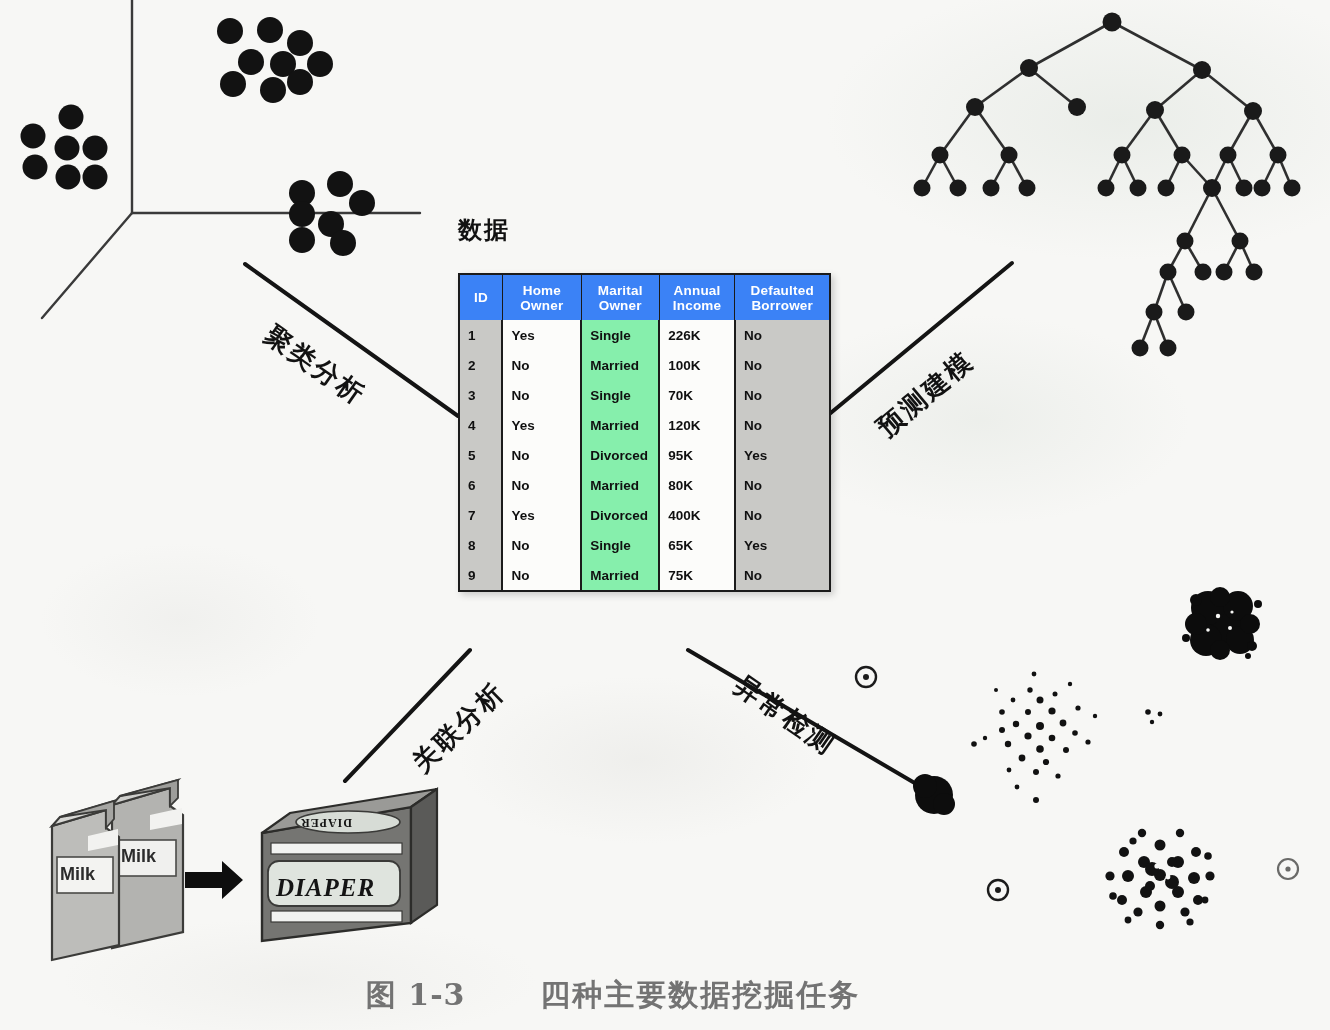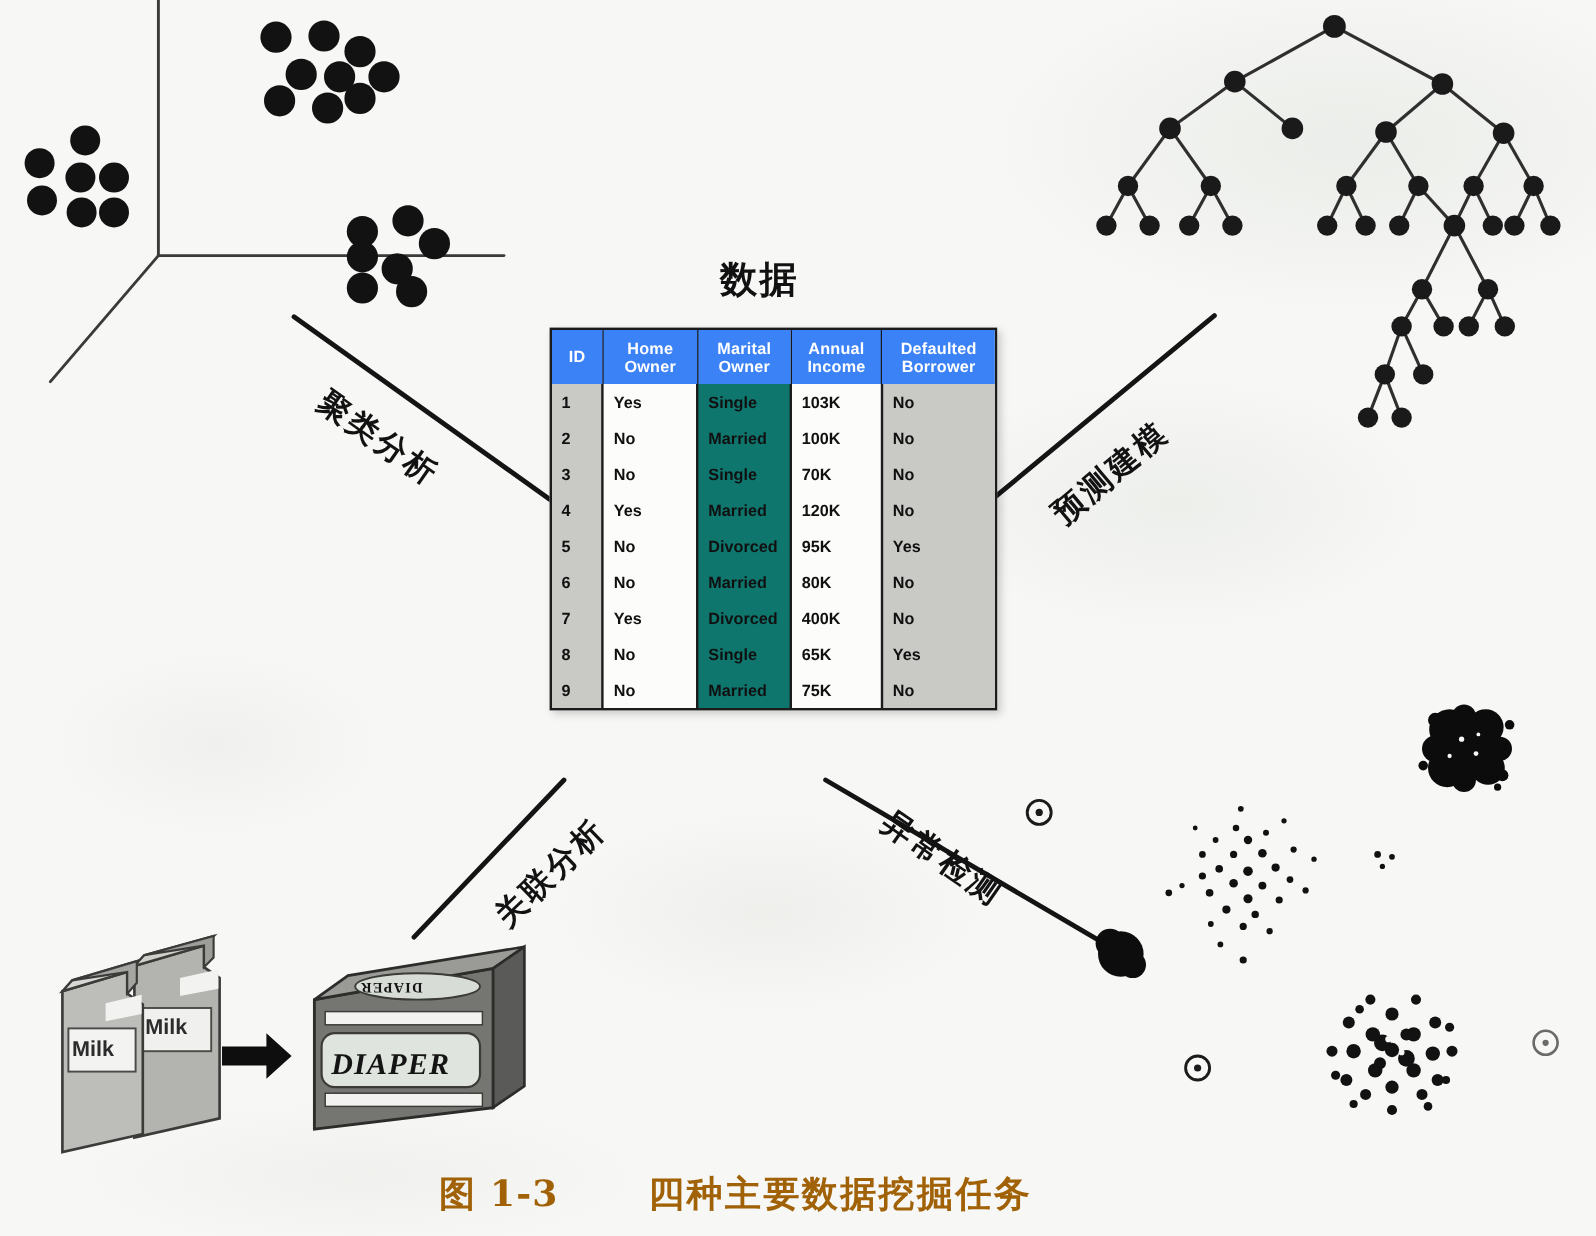--- a/index.html
+++ b/index.html
@@ -23,8 +23,8 @@
 
   
   #data-title{
-    position:absolute;left:448px;top:218px;width:370px;
-    text-align:center;font-size:31px;line-height:1;color:#111;
+    position:absolute;left:458px;top:218px;width:370px;
+    text-align:left;font-size:24px;line-height:1;color:#111;
     font-family:"DejaVu Sans","Liberation Sans",sans-serif;font-weight:600;
     letter-spacing:2px;
   }

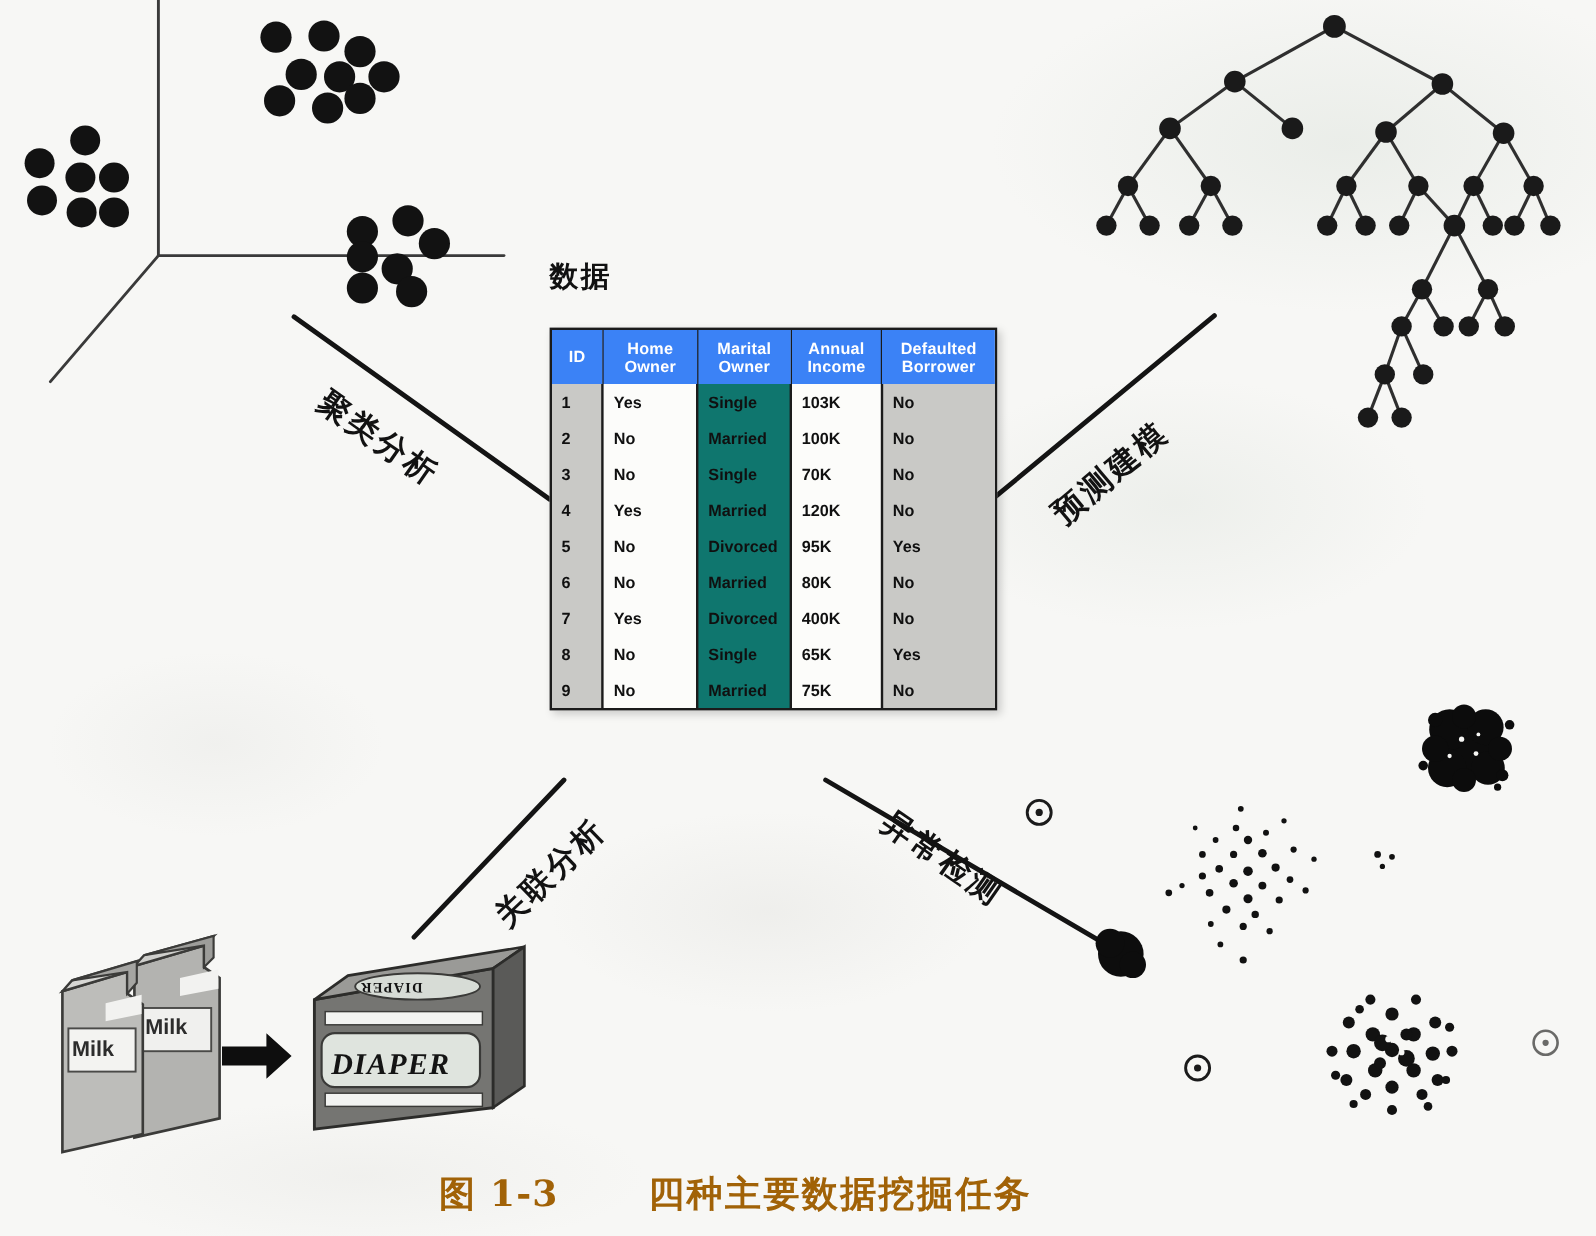--- a/index.html
+++ b/index.html
@@ -57,7 +57,7 @@
   .col-def  {width:93px;}
   tbody td.c0{background:#c9c9c6;padding-left:9px;}
   tbody td.c1{background:#fcfcfa;}
-  tbody td.c2{background:#0f766e;}
+  tbody td.c2{background:#86efac;}
   tbody td.c3{background:#fcfcfa;}
   tbody td.c4{background:#c9c9c6;}
 

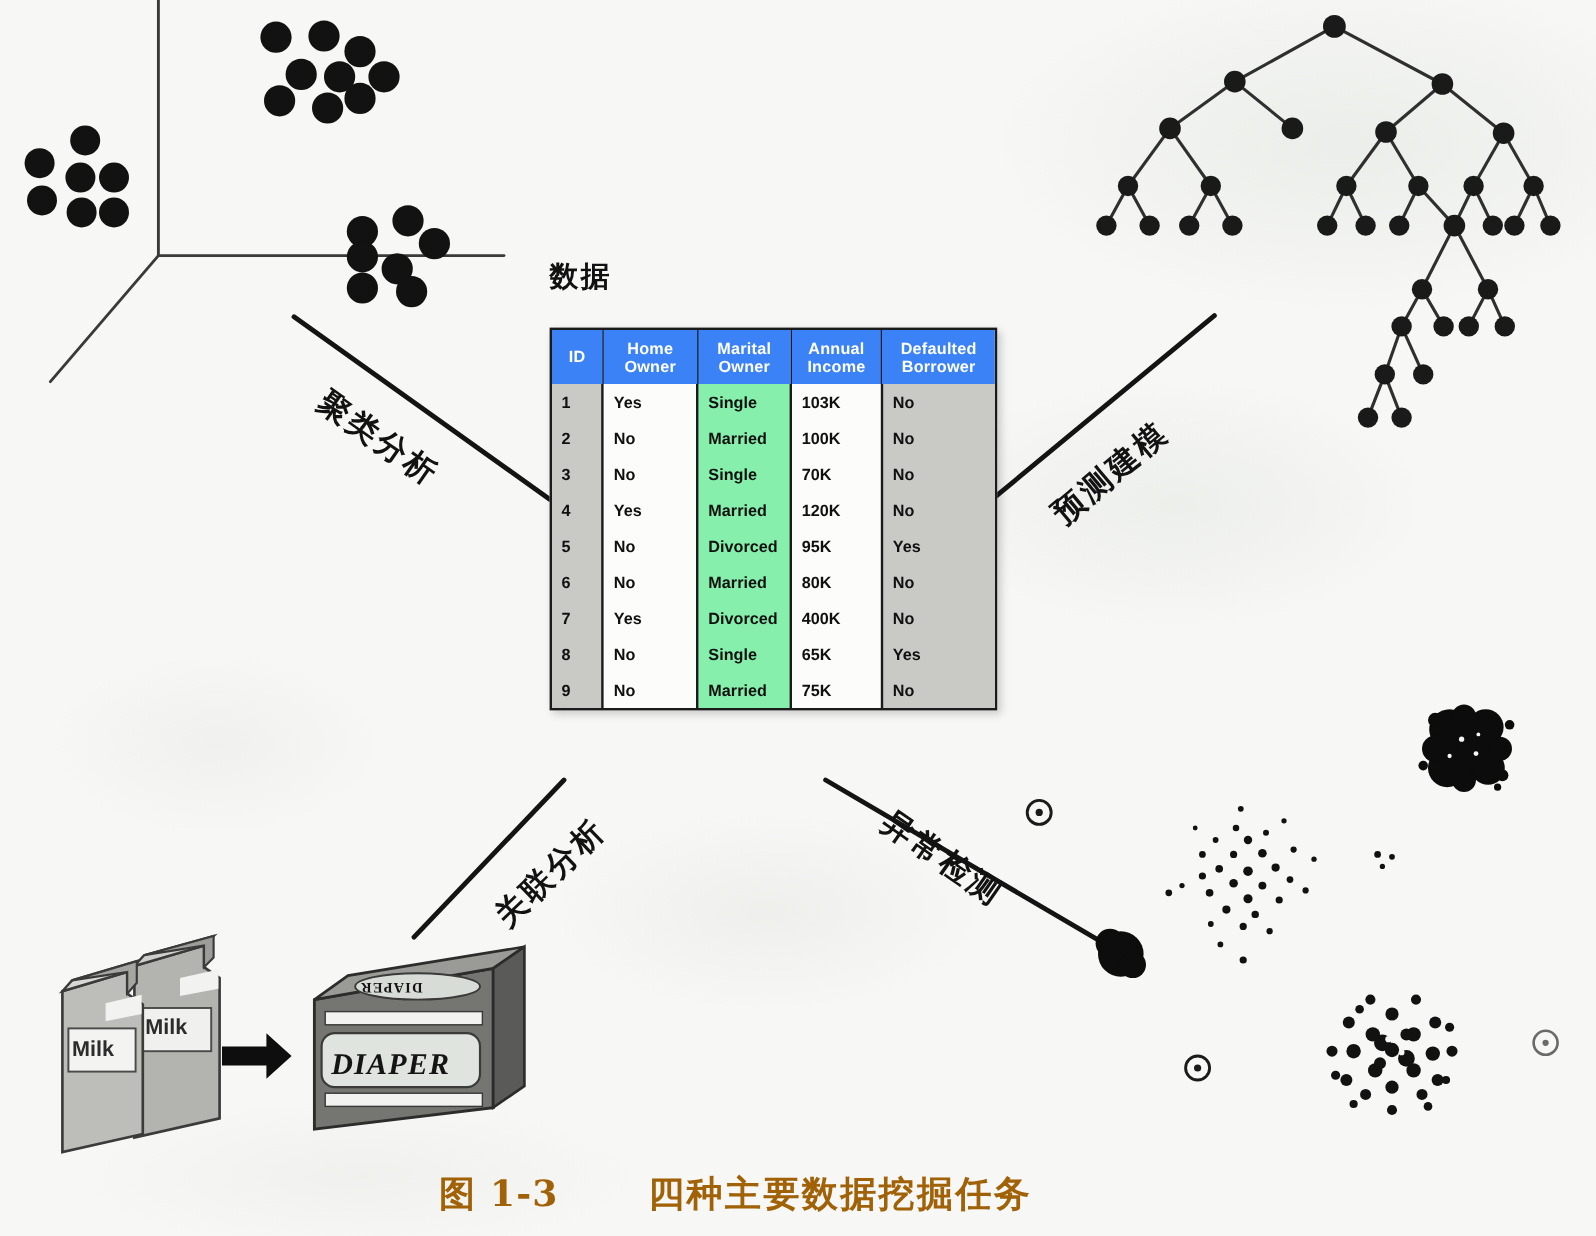--- a/index.html
+++ b/index.html
@@ -423,7 +423,7 @@
             <td class="c0">1</td>
             <td class="c1">Yes</td>
             <td class="c2">Single</td>
-            <td class="c3">103K</td>
+            <td class="c3">226K</td>
             <td class="c4">No</td>
           </tr>
           <tr>

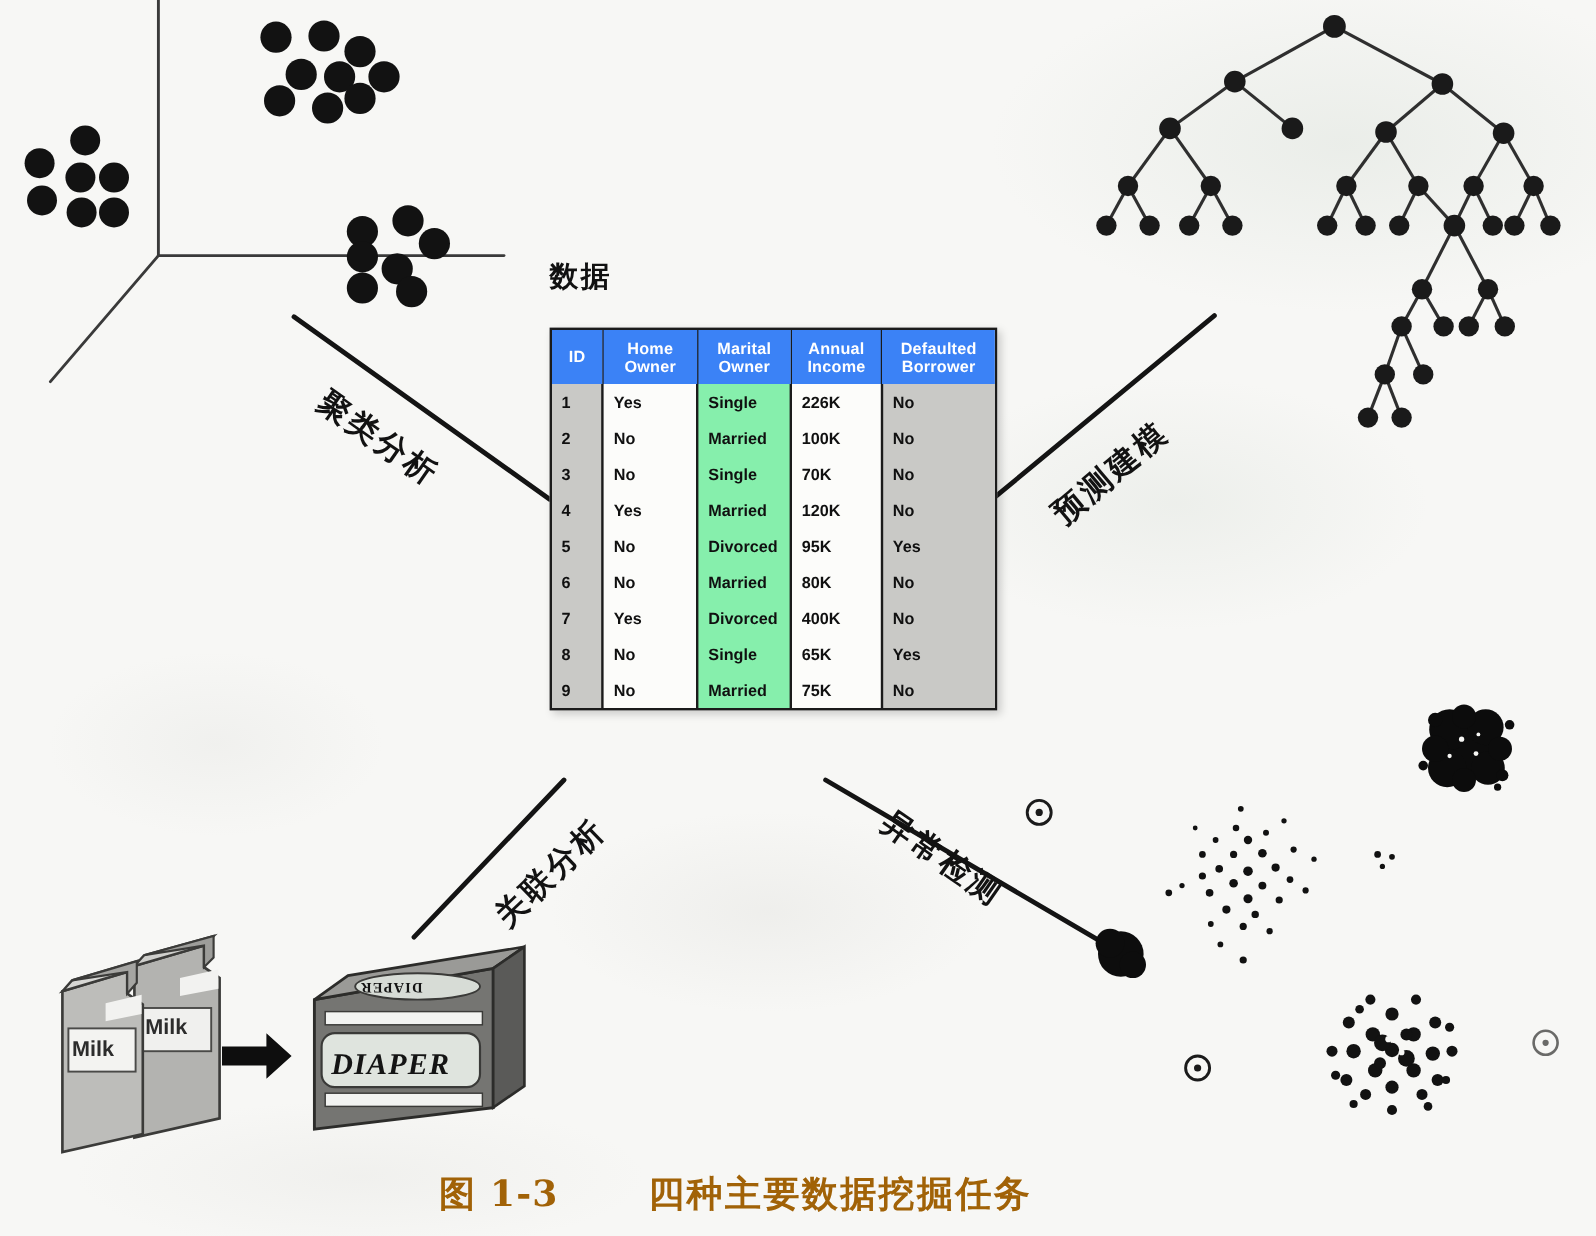--- a/index.html
+++ b/index.html
@@ -89,7 +89,7 @@
   #figure-caption{
     position:absolute;left:0;top:975px;width:1226px;text-align:center;
     font-family:"DejaVu Serif","Liberation Serif",serif;
-    font-weight:bold;font-size:30px;color:#a16207;letter-spacing:2px;
+    font-weight:bold;font-size:30px;color:#737373;letter-spacing:2px;
   }
   #figure-caption .capnum{letter-spacing:1px;}
 </style>

